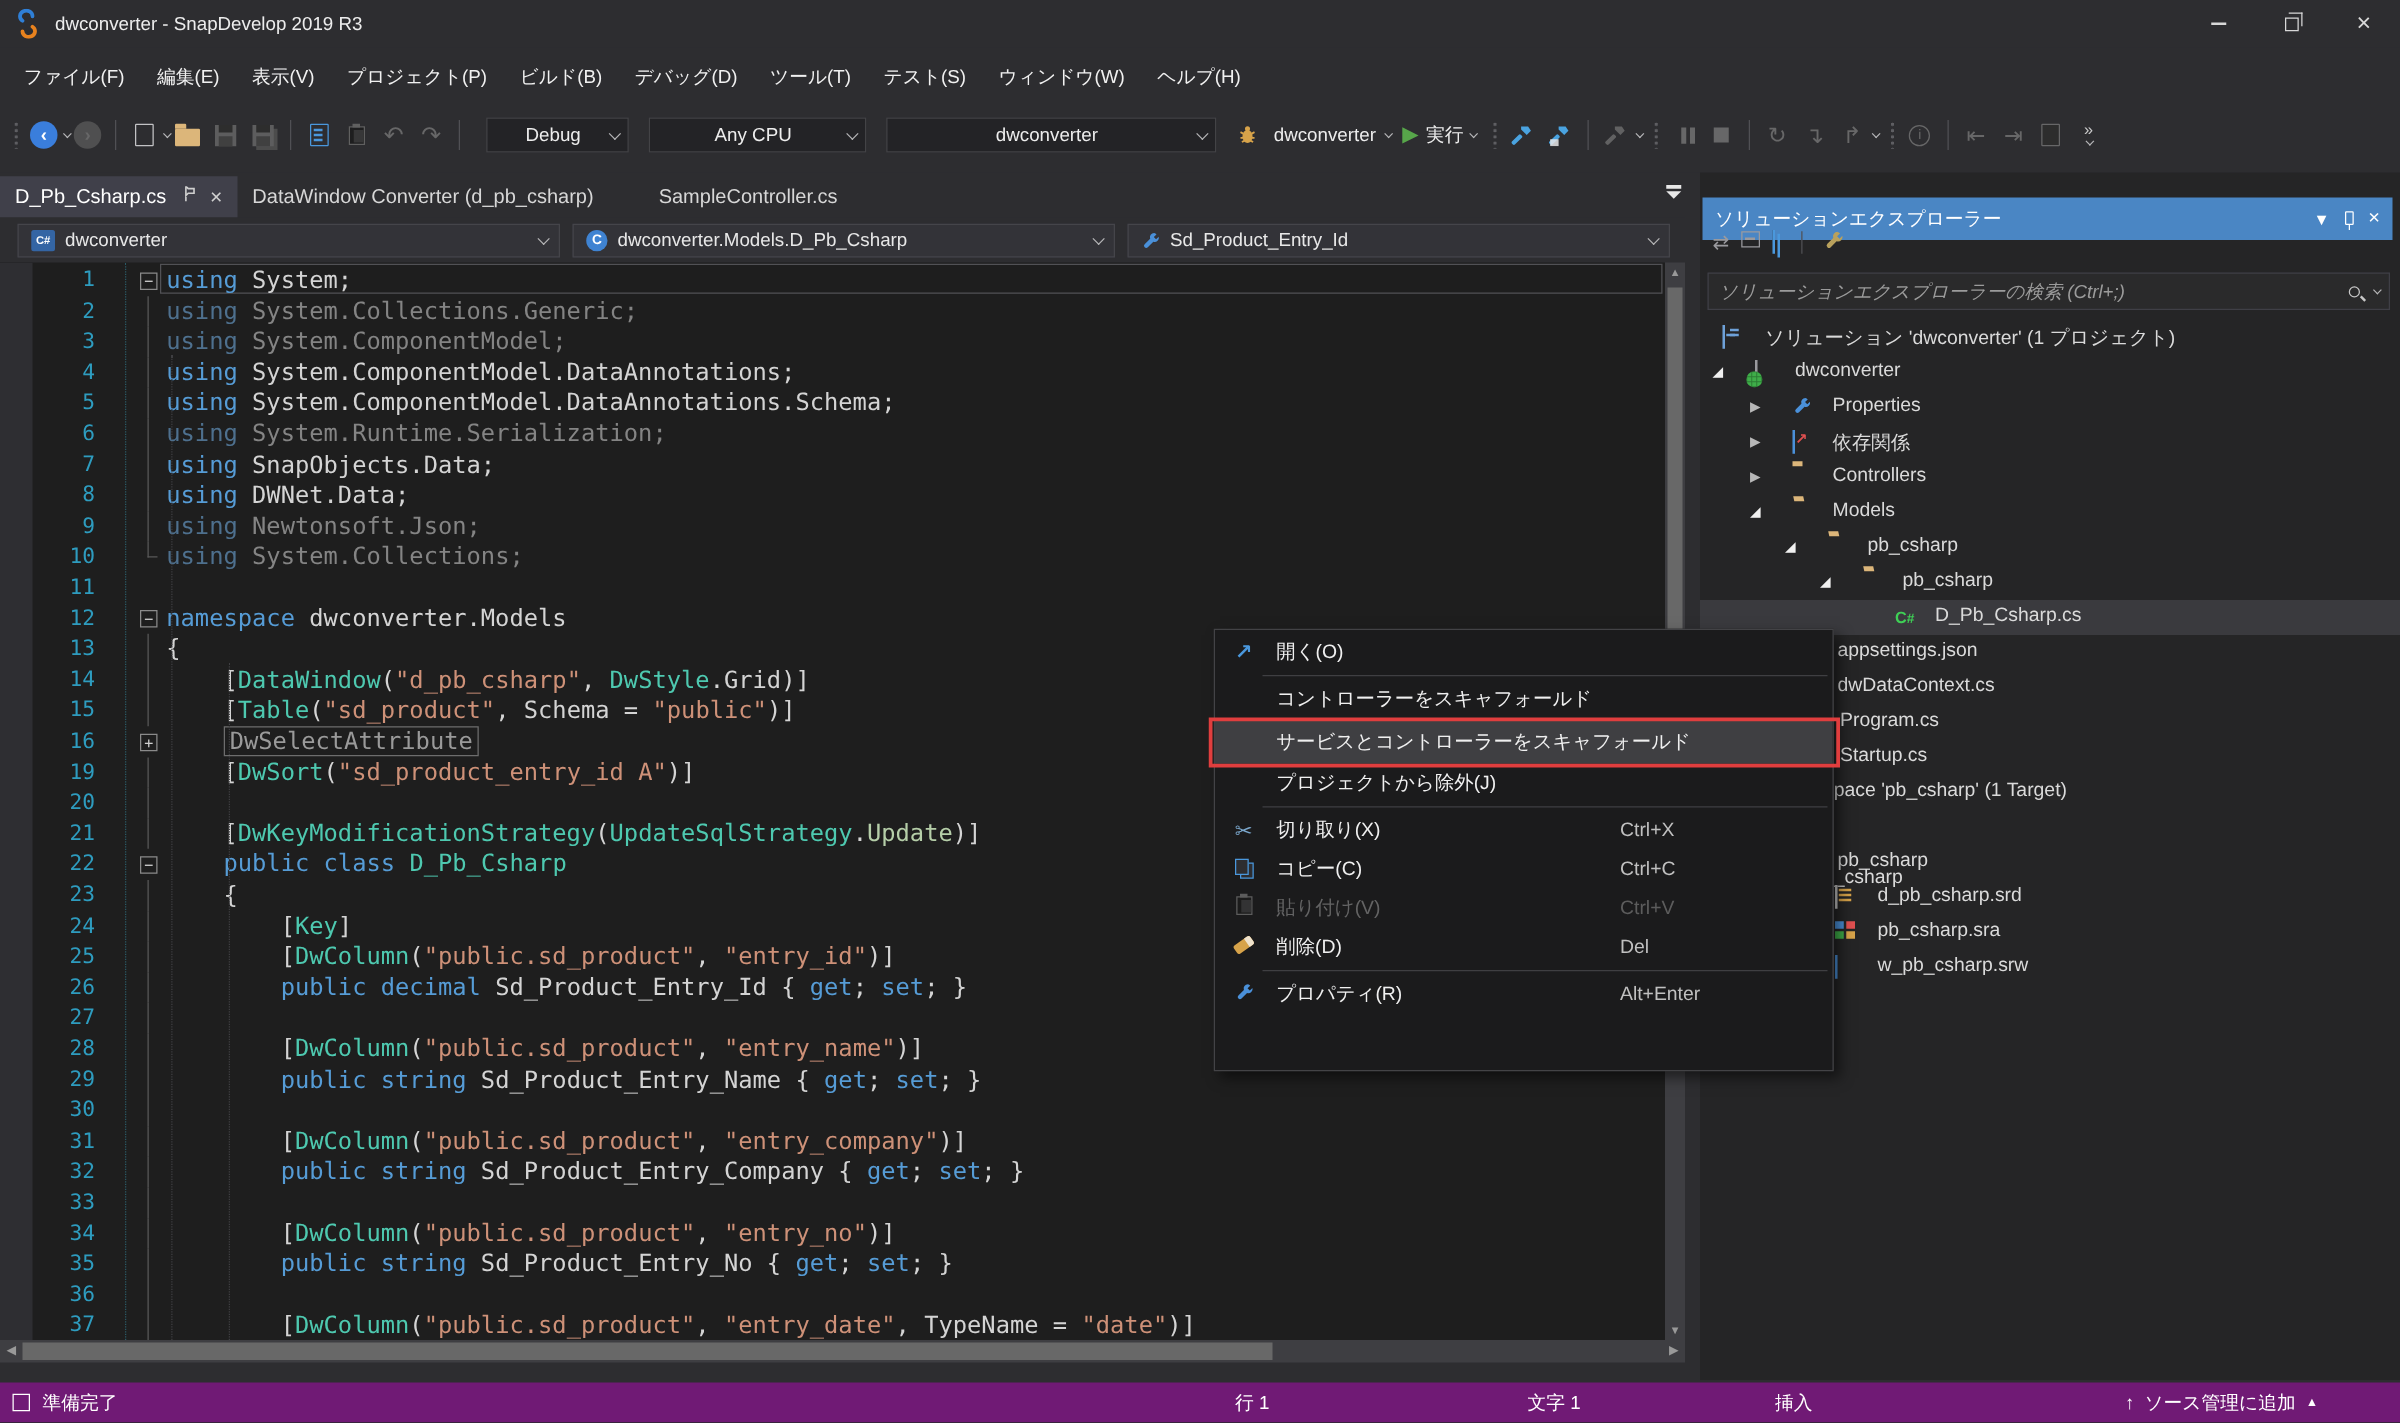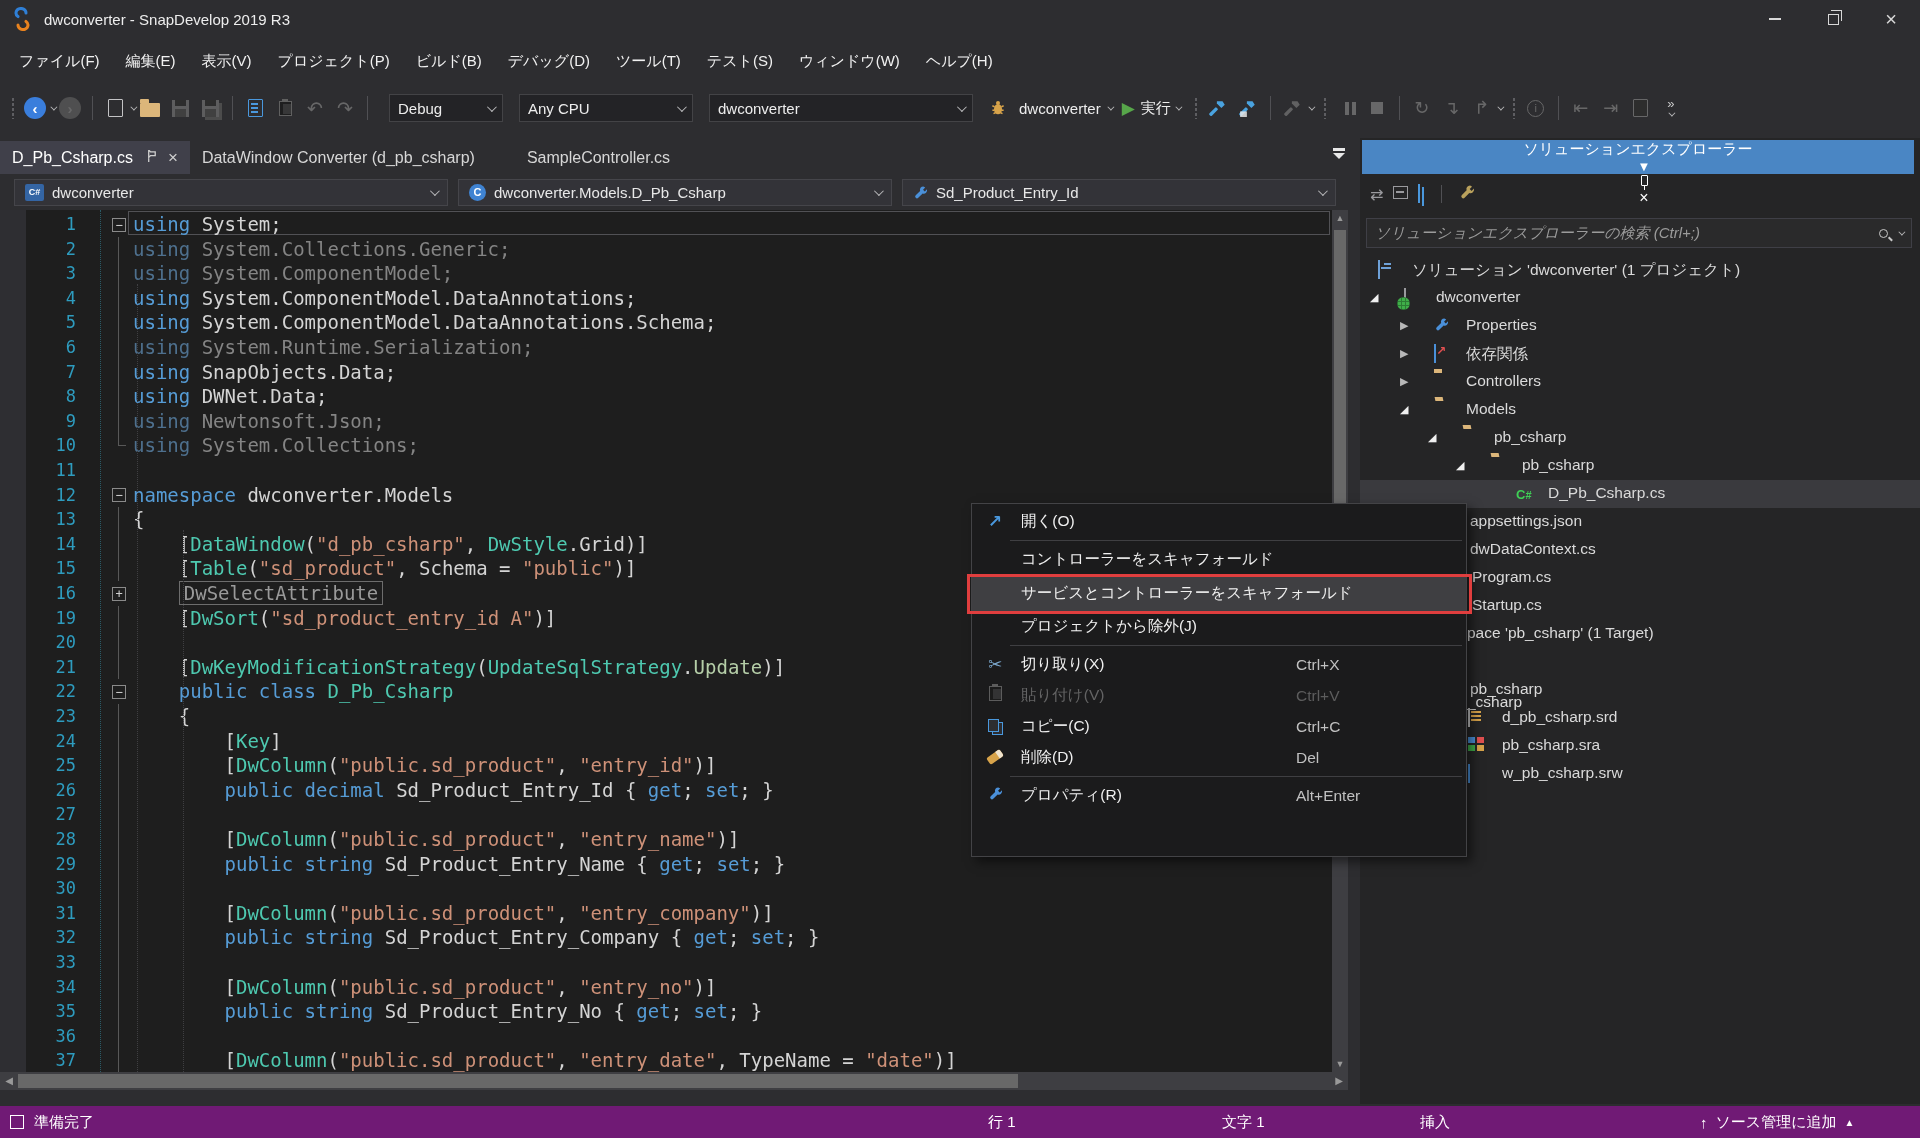--- a/index.html
+++ b/index.html
@@ -33,7 +33,7 @@
   .circ.back { background:#3a7edc; }
   .circ.fwd { background:#595а5e; background:#58585c; }
   .combo { height:28px; background:#232326; border:1px solid #434346; display:flex; align-items:center; font-size:15px; color:#ededed; padding:0 8px; }
-  .combo .lbl { flex:1; }
+  .combo .lbl { flex:1;text-align:center; }
   .ico-doc { width:15px; height:18px; border:1.6px solid #c3c3c5; border-radius:1px; position:relative; background:#2d2d30; }
   .ico-doc.blue { border-color:#4a98dd; }
   .ico-doc.blue:after { content:""; position:absolute; left:2px; top:3px; width:7px; height:1.6px; background:#4a98dd; box-shadow:0 4px 0 #4a98dd, 0 8px 0 #4a98dd; }

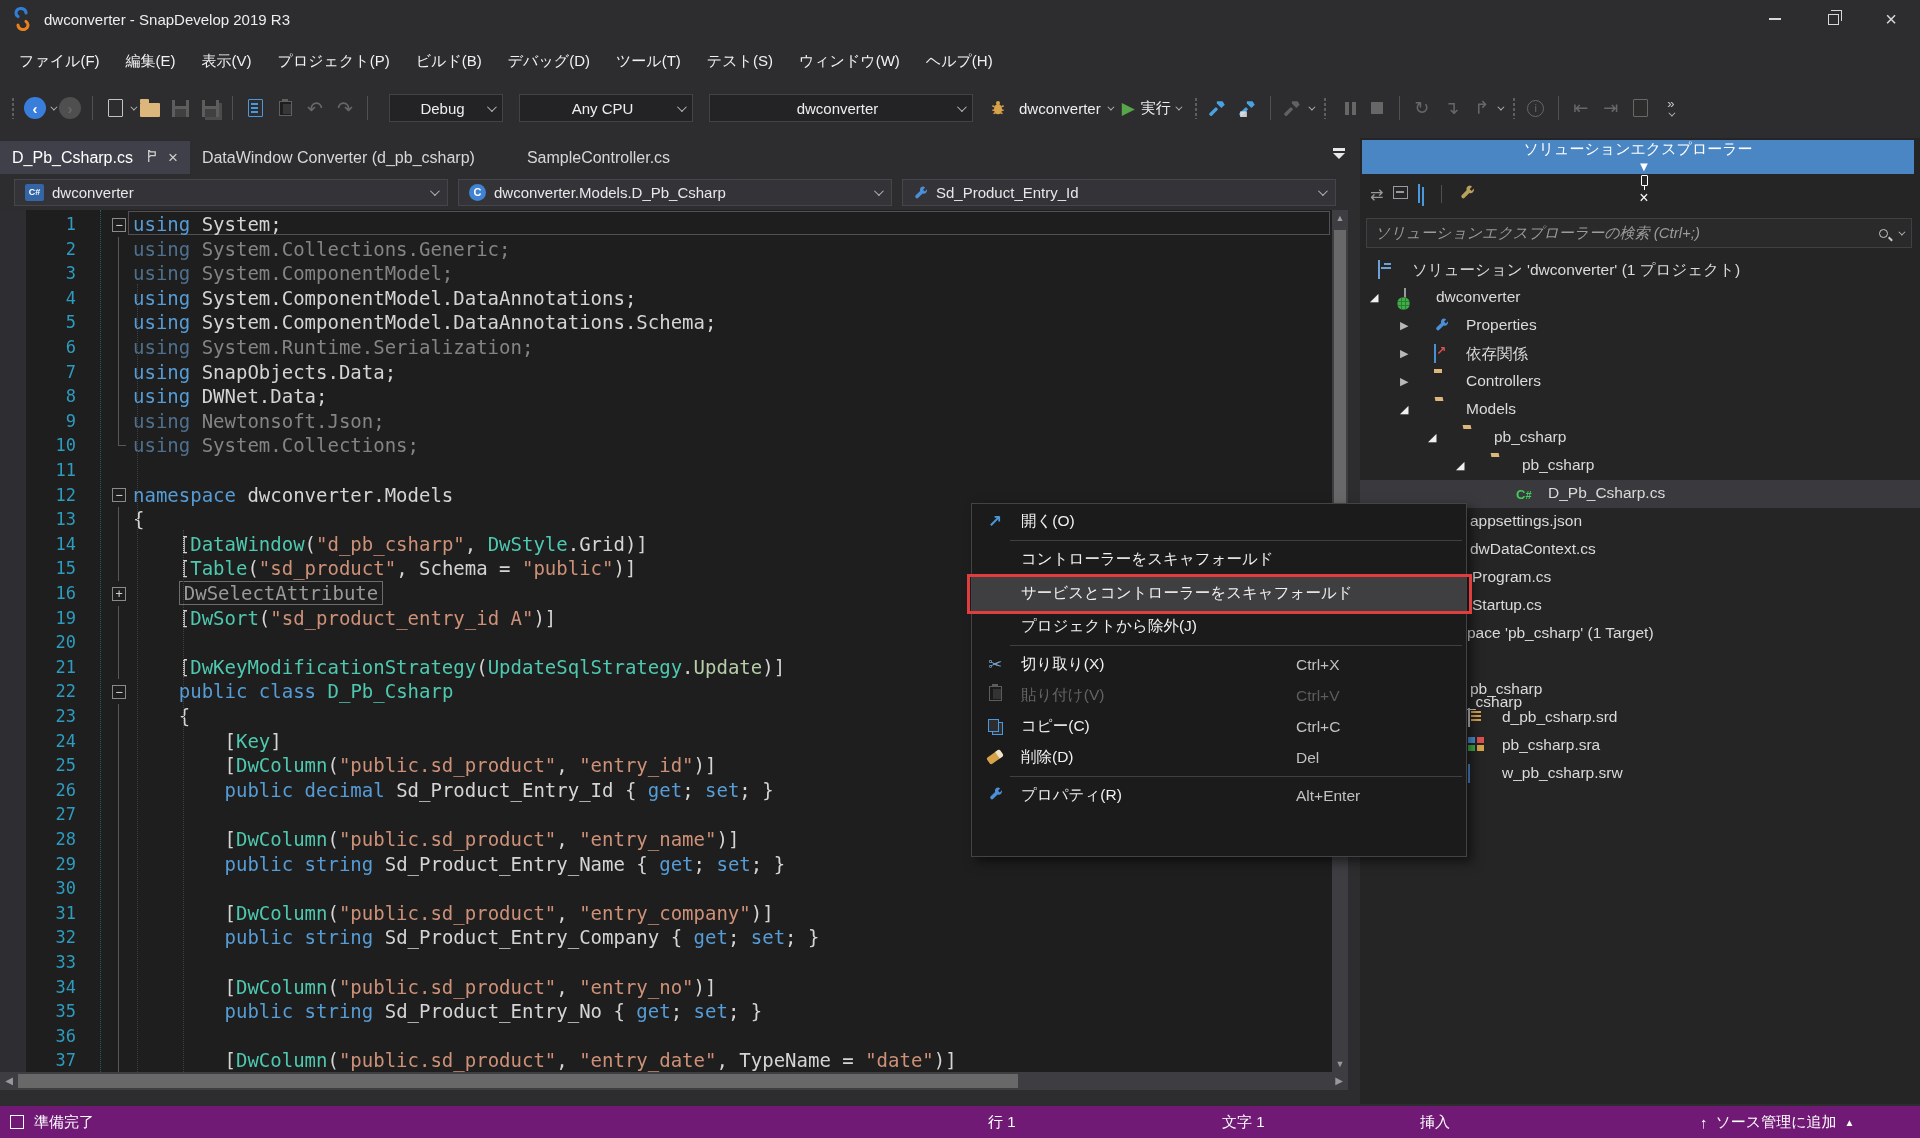--- a/index.html
+++ b/index.html
@@ -92,7 +92,7 @@
 
   
   .sepanel { position:absolute; left:1360px; top:138px; width:560px; height:966px; background:#252526; }
-  .se-title { position:absolute; left:2px; top:2px; width:552px; height:34px; background:#4a86c4; display:flex; align-items:center; padding:0 10px; font-size:15px; color:#ffffff;flex-direction:column; }
+  .se-title { position:absolute; left:2px; top:20px; width:552px; height:34px; background:#4a86c4; display:flex; align-items:center; padding:0 10px; font-size:15px; color:#ffffff; }
   .se-title .sp { flex:1; }
   .se-tbtn { margin-left:12px; color:#fff; font-size:13px; }
   .pinico { display:inline-block; width:7px; height:11px; border:1.5px solid #fff; border-radius:1px; position:relative; }

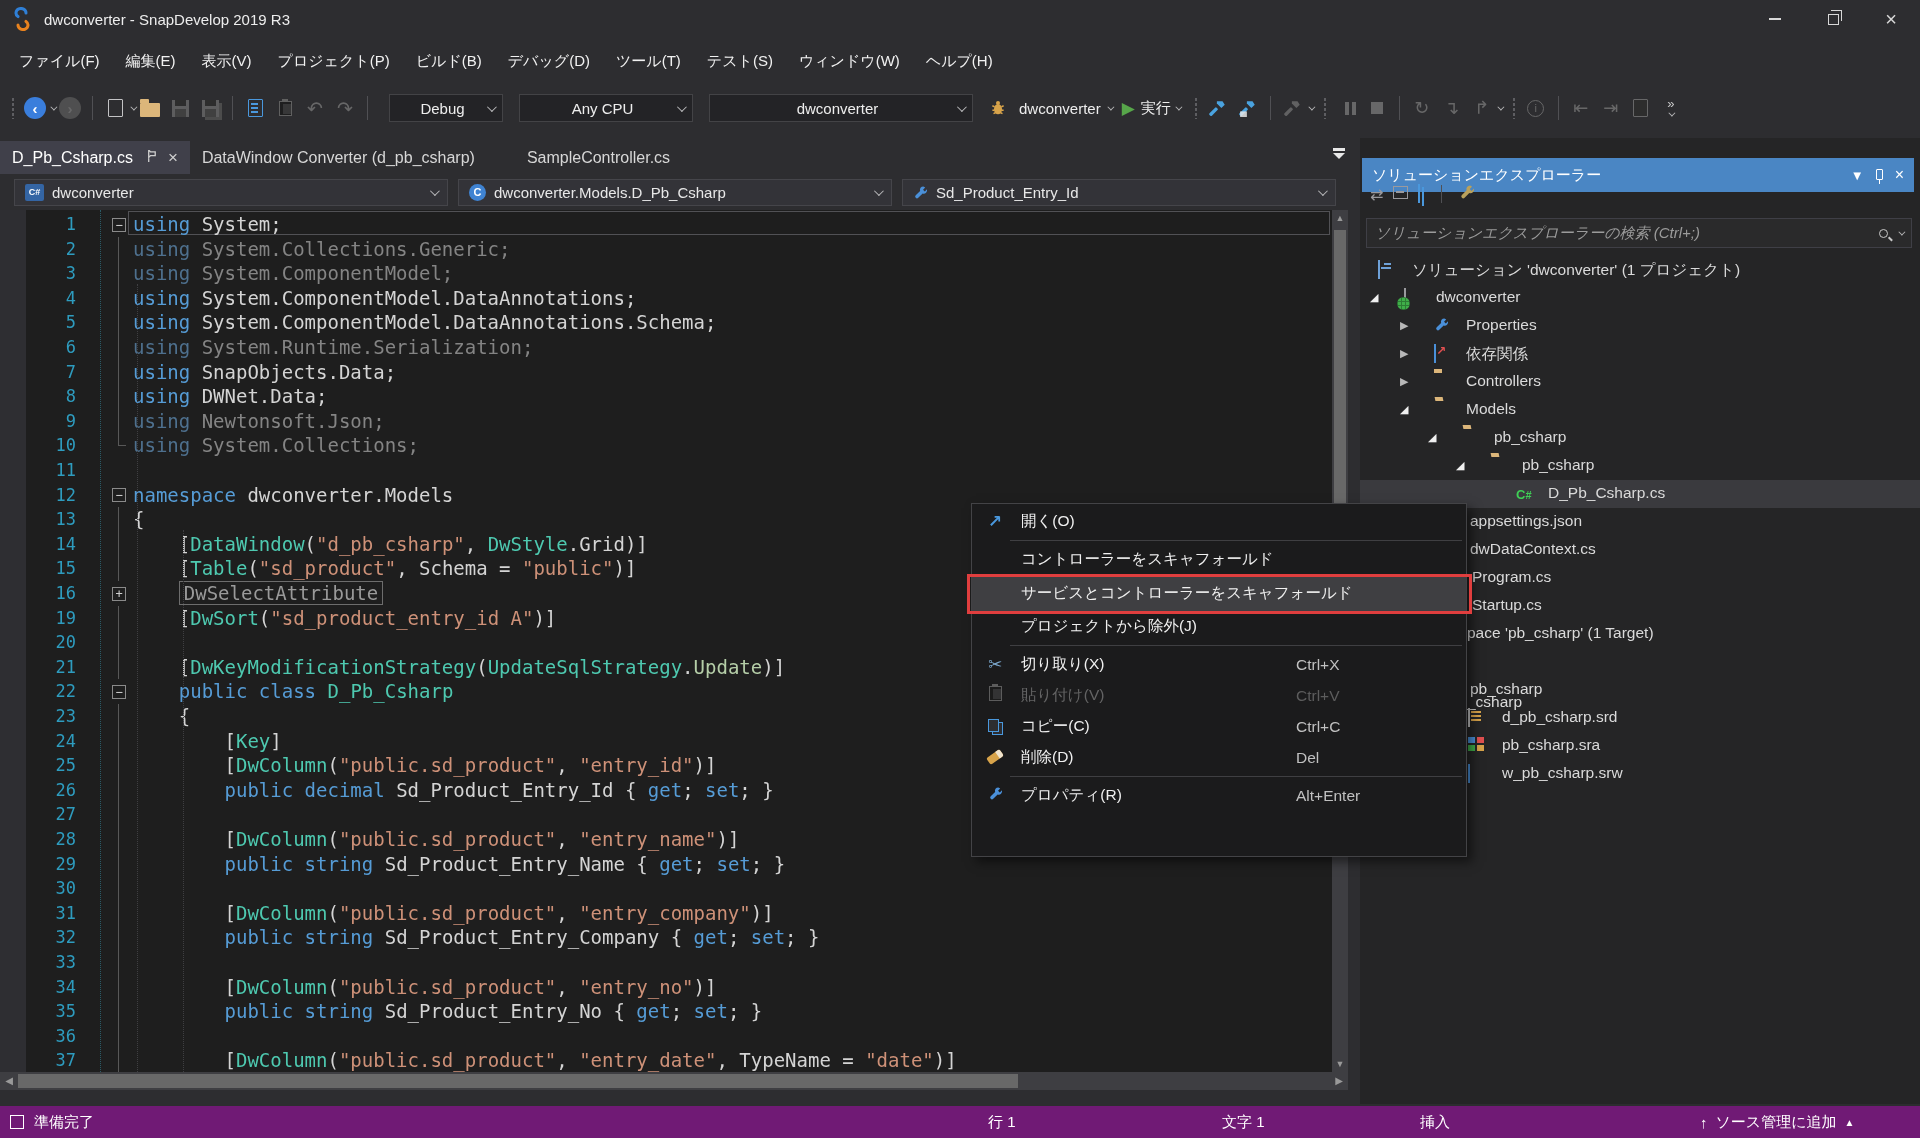--- a/index.html
+++ b/index.html
@@ -545,15 +545,15 @@
         <span class="cm-lbl">切り取り(X)</span>
         <span class="cm-sc">Ctrl+X</span>
       </div>
+      <div class="cm-item">
+        <span class="cm-ico"><span class="ico-copy" style="display:inline-block;width:11px;height:13px;"></span></span>
+        <span class="cm-lbl">コピー(C)</span>
+        <span class="cm-sc">Ctrl+C</span>
+      </div>
       <div class="cm-item dis">
         <span class="cm-ico"><span class="mi-paste"></span></span>
         <span class="cm-lbl">貼り付け(V)</span>
         <span class="cm-sc">Ctrl+V</span>
-      </div>
-      <div class="cm-item">
-        <span class="cm-ico"><span class="ico-copy" style="display:inline-block;width:11px;height:13px;"></span></span>
-        <span class="cm-lbl">コピー(C)</span>
-        <span class="cm-sc">Ctrl+C</span>
       </div>
       <div class="cm-item">
         <span class="cm-ico"><span class="mi-eraser"></span></span>

